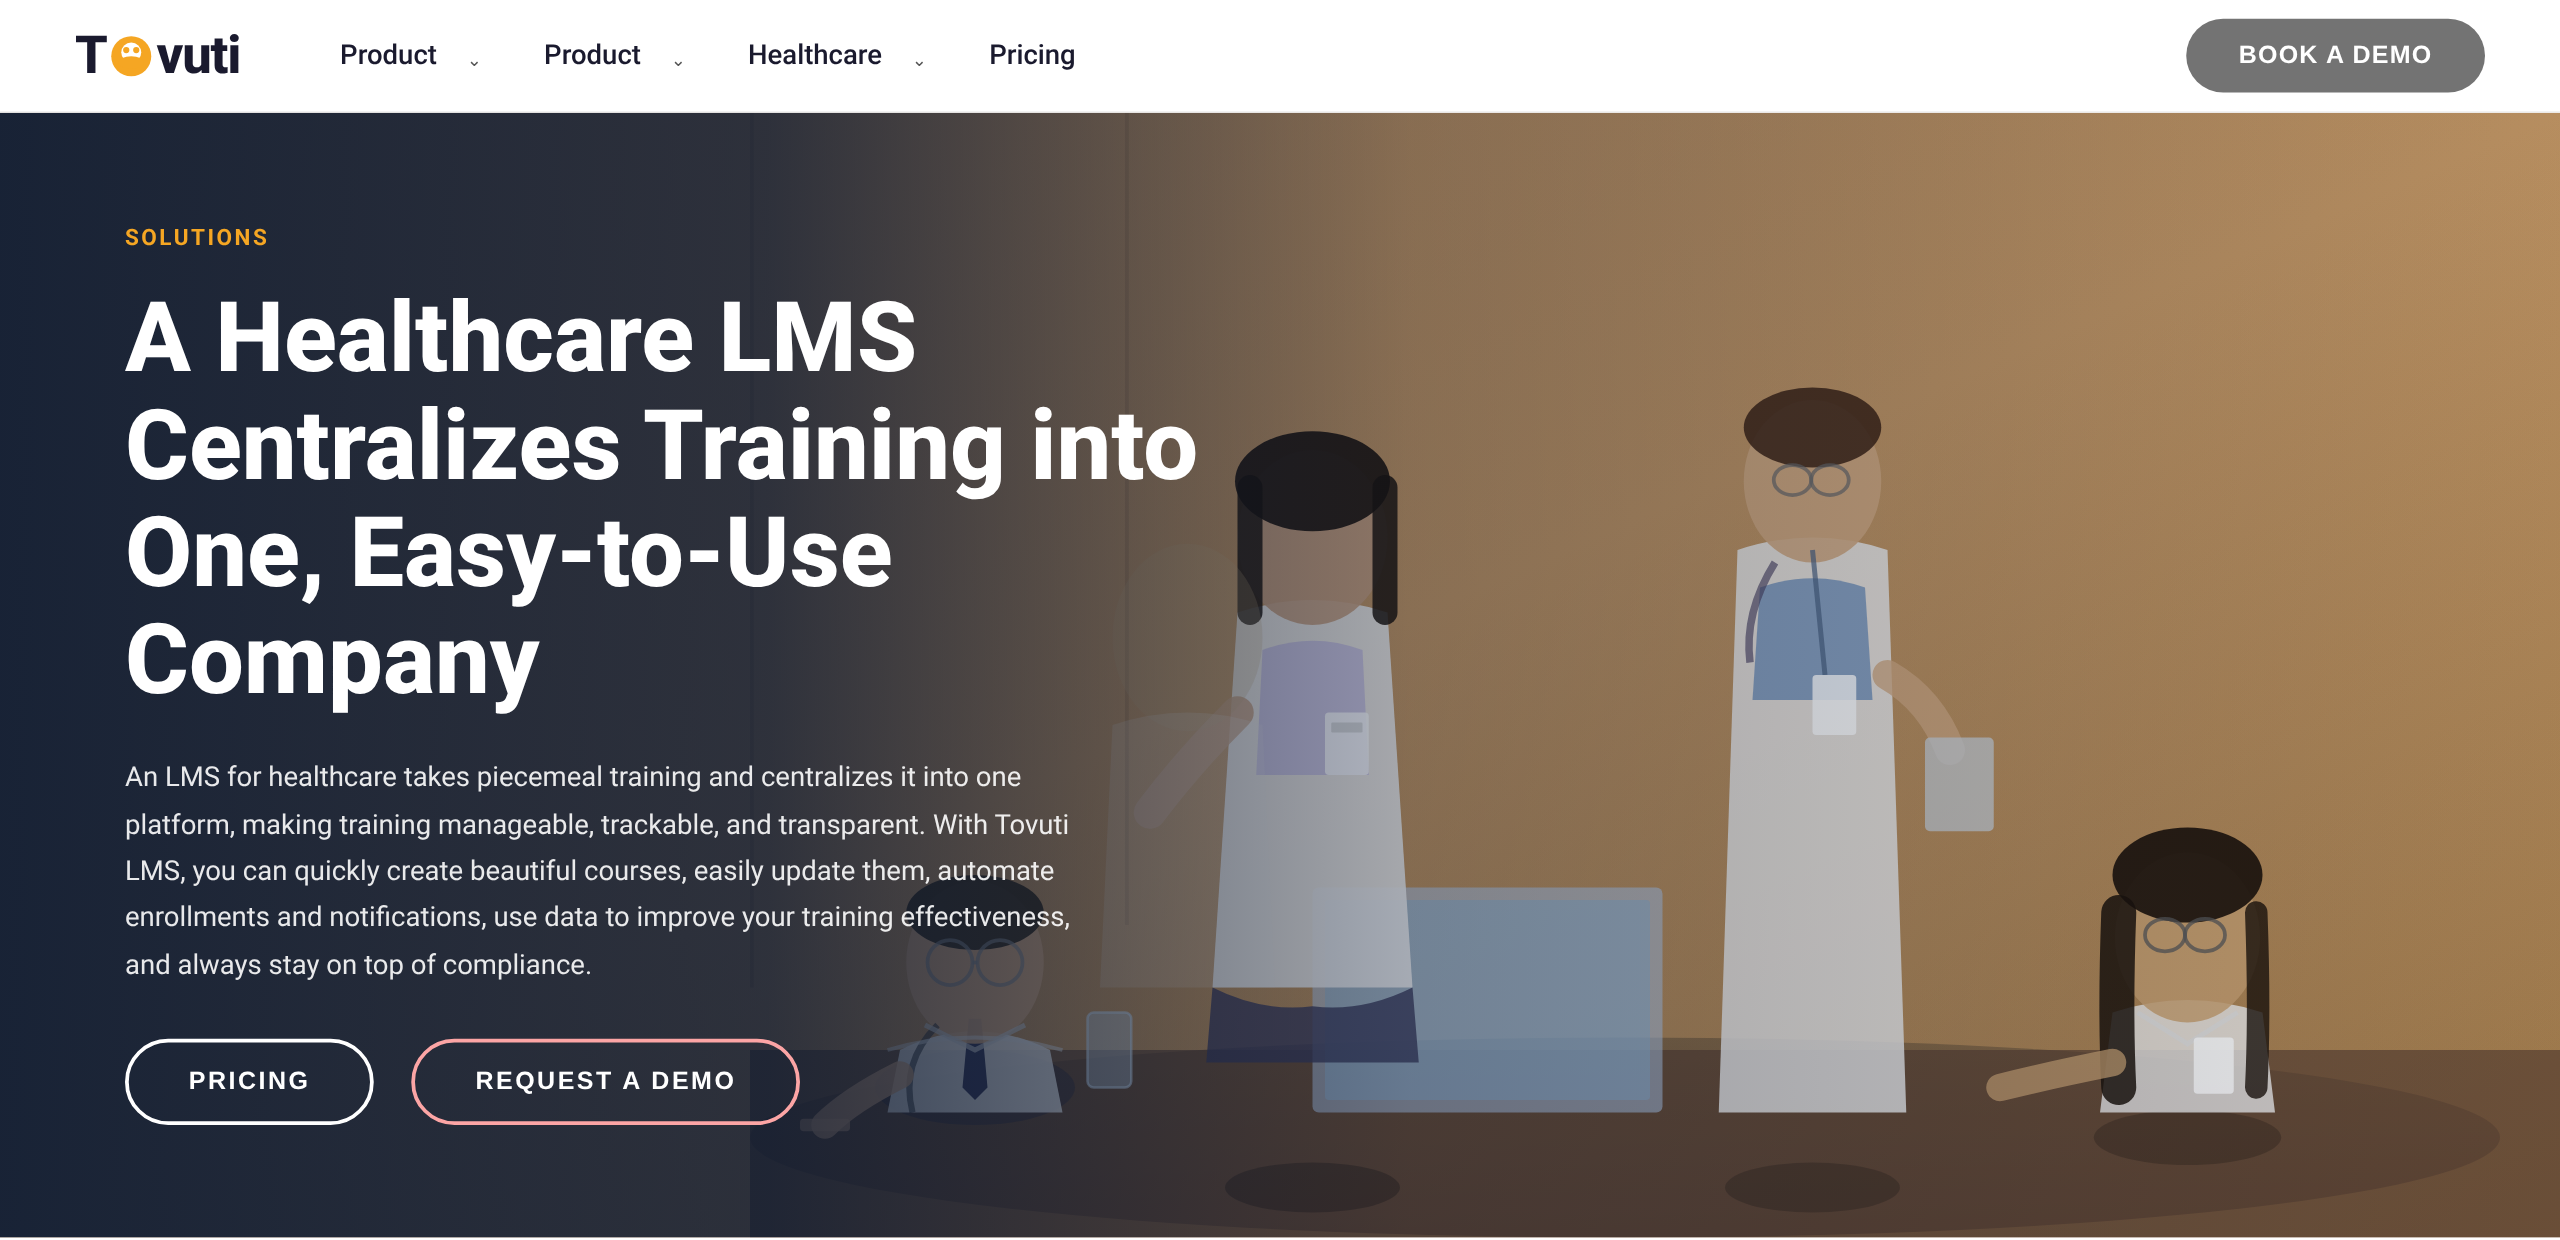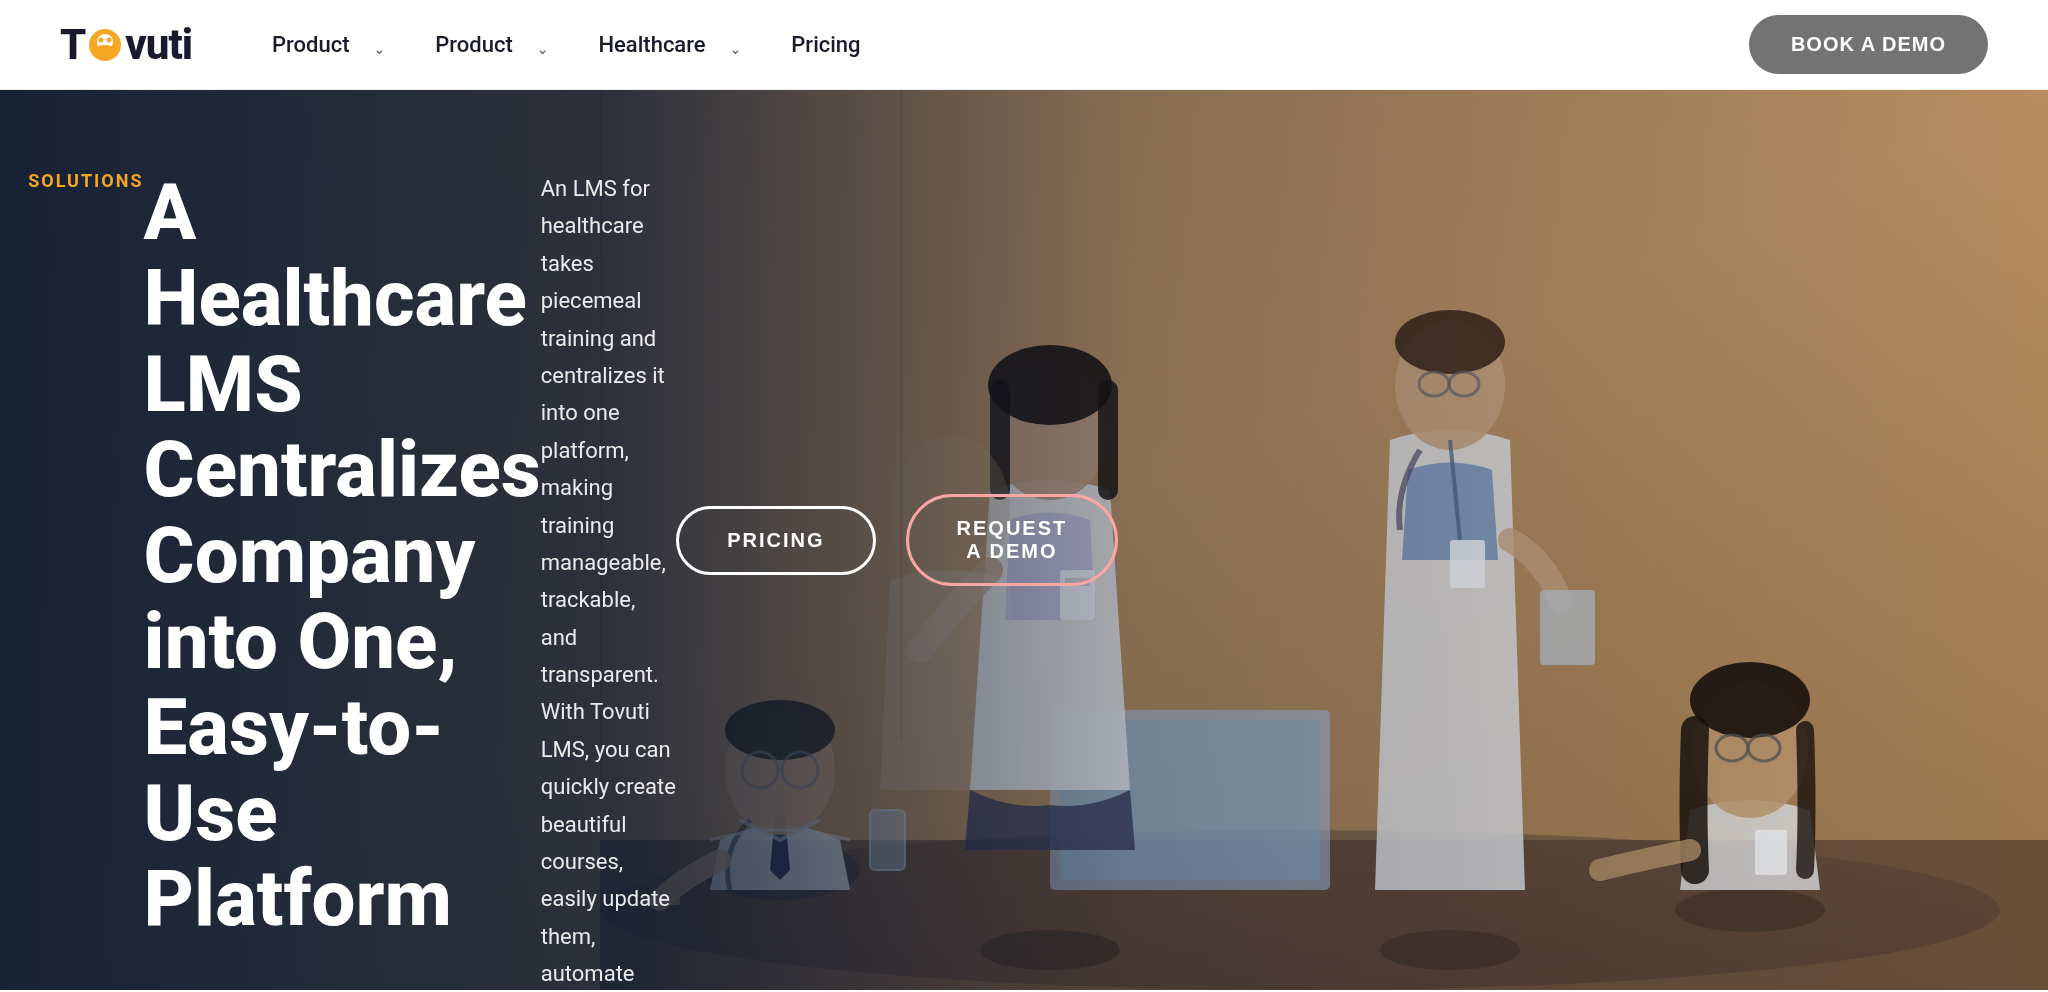--- a/index.html
+++ b/index.html
@@ -138,7 +138,7 @@
       height: 100%;
       z-index: 5;
       display: flex;
-      flex-direction: row;
+      flex-direction: column;
       justify-content: center;
       padding: 80px 80px 80px 100px;
     }

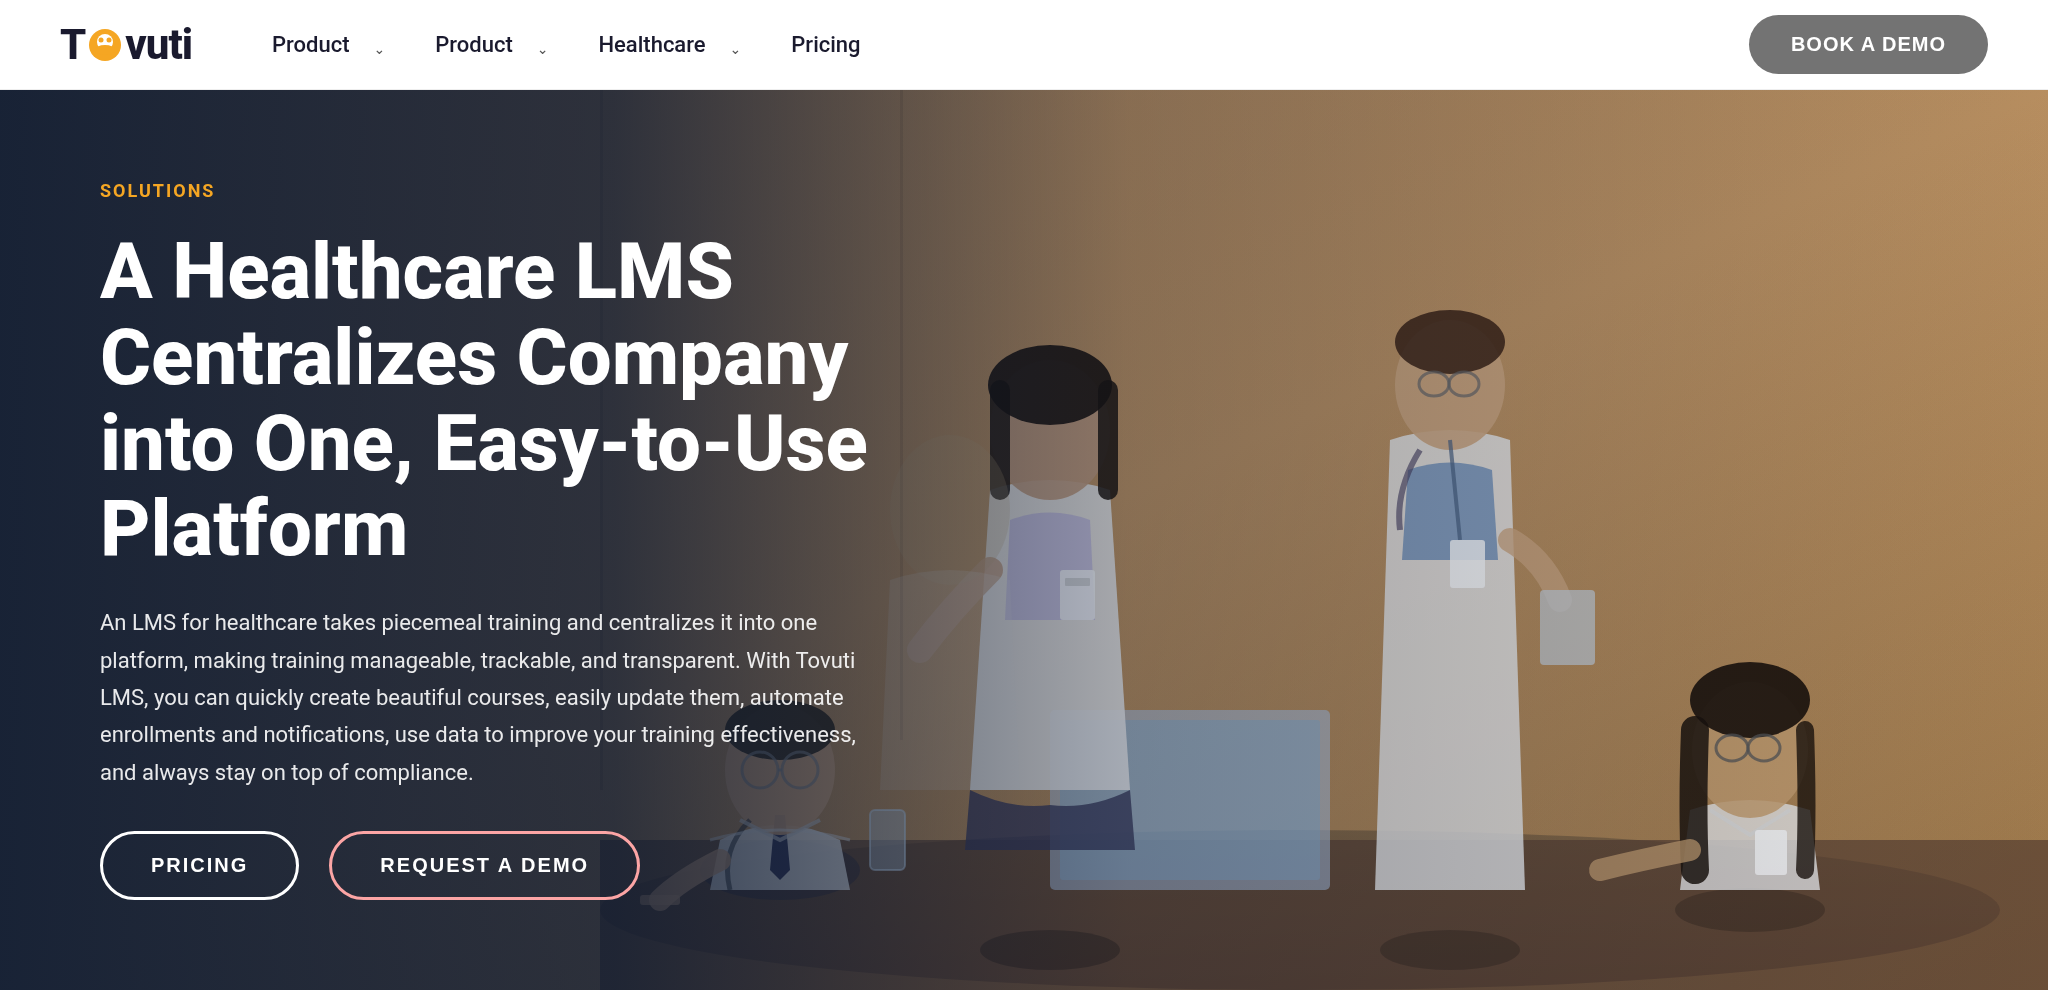--- a/index.html
+++ b/index.html
@@ -374,7 +374,7 @@
 
   <div class="hero-content">
     <div class="solutions-label">SOLUTIONS</div>
-    <h1 class="hero-title">A Healthcare LMS Centralizes Company into One, Easy-to-Use Platform</h1>
+    <h1 class="hero-title">A Healthcare LMS Centralizes Training into One, Easy-to-Use Company</h1>
     <p class="hero-description">An LMS for healthcare takes piecemeal training and centralizes it into one platform, making training manageable, trackable, and transparent. With Tovuti LMS, you can quickly create beautiful courses, easily update them, automate enrollments and notifications, use data to improve your training effectiveness, and always stay on top of compliance.</p>
     <div class="hero-buttons">
       <button class="btn-pricing">PRICING</button>

